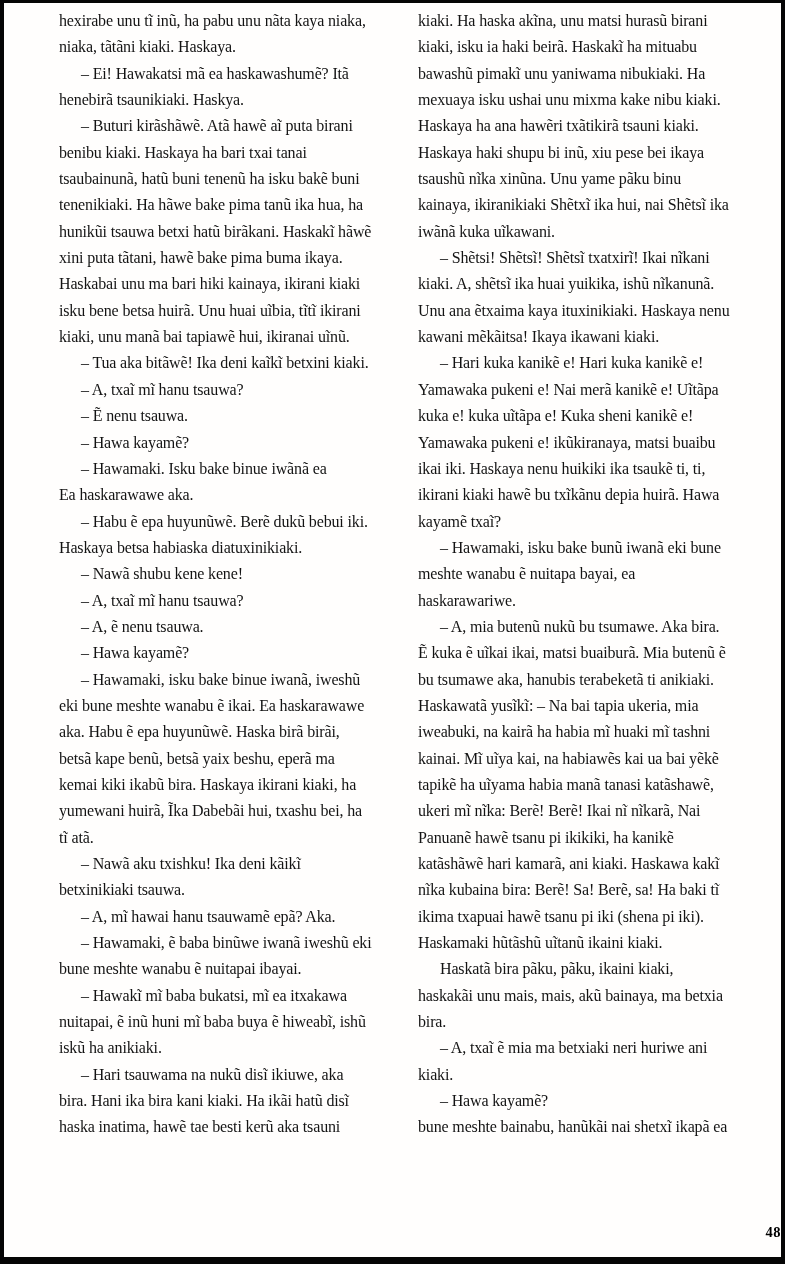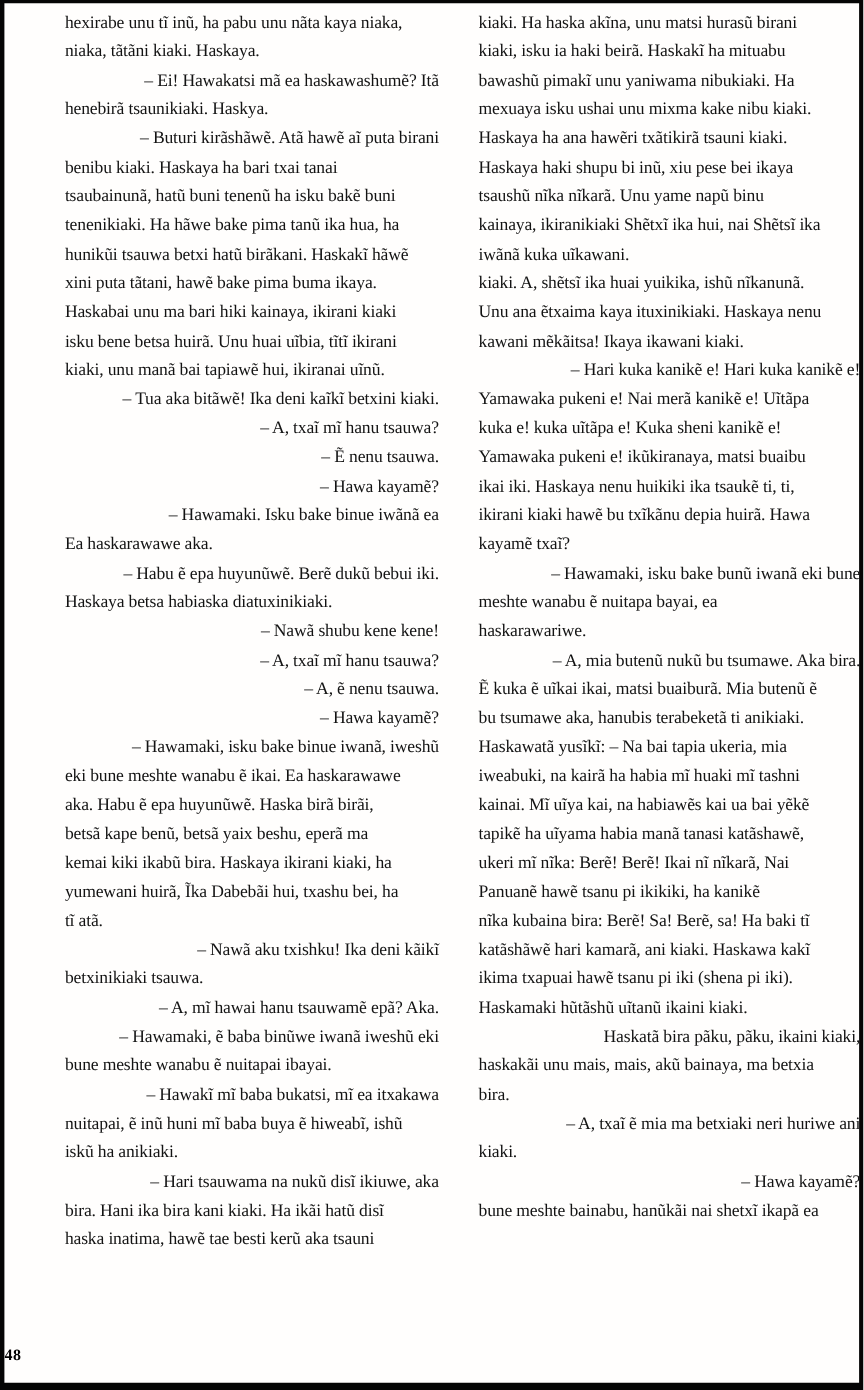--- a/index.html
+++ b/index.html
@@ -28,7 +28,7 @@
     letter-spacing: -0.15px;
   }
   .col-left  { left: 55px;  width: 340px; }
-  .col-right { left: 431px; width: 347px; }
+  .col-right { left: 414px; width: 347px; }
   .line { height: 26.35px; }
   .line.indent { padding-left: 22px; text-align: right; }
   .page-number {

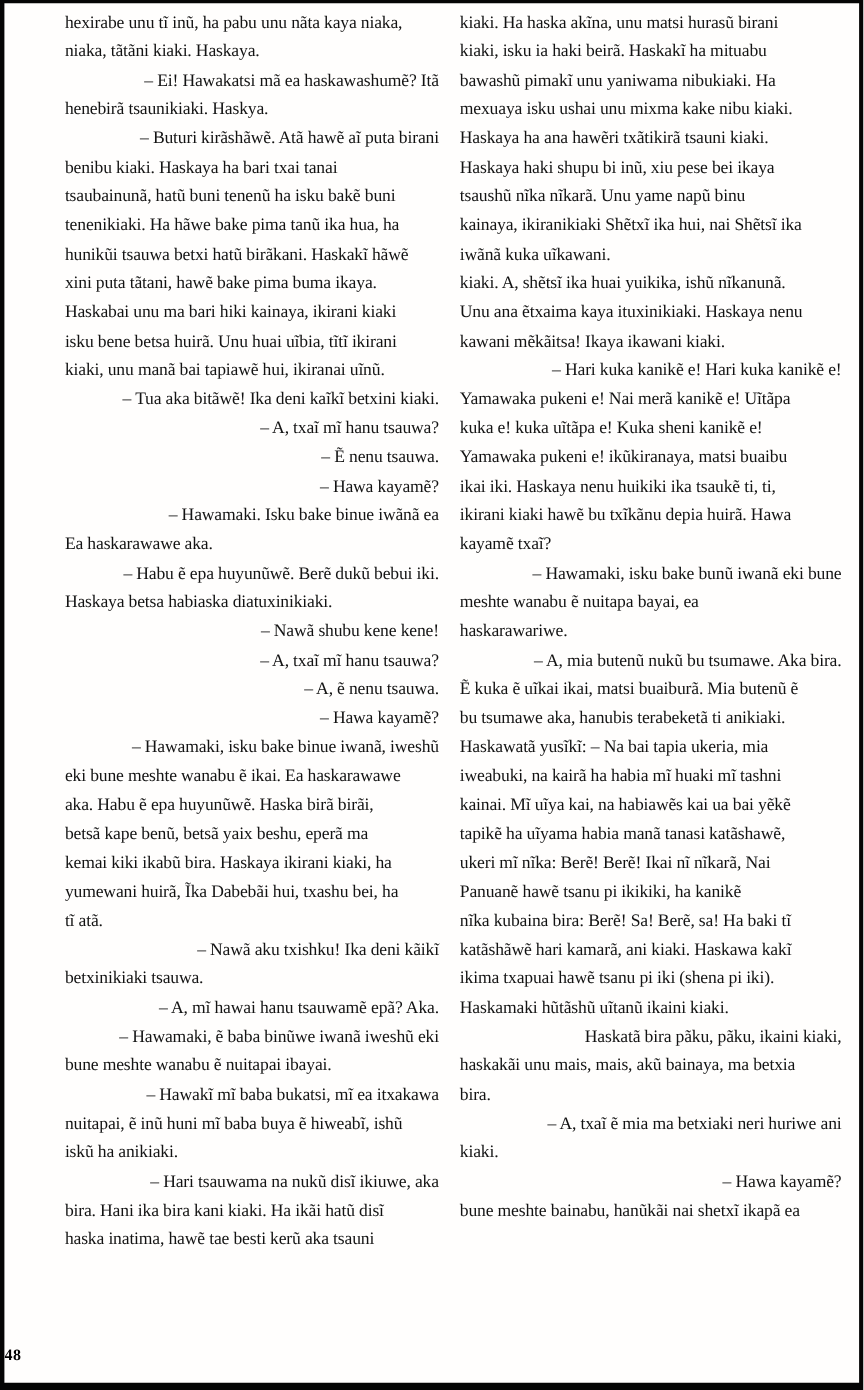--- a/index.html
+++ b/index.html
@@ -30,7 +30,7 @@
   .col-left  { left: 55px;  width: 340px; }
   .col-right { left: 414px; width: 347px; }
   .line { height: 26.35px; }
-  .line.indent { padding-left: 22px; text-align: right; }
+  .line.indent { padding-left: 22px; }
   .page-number {
     position: absolute;
     left: 0; right: 0;

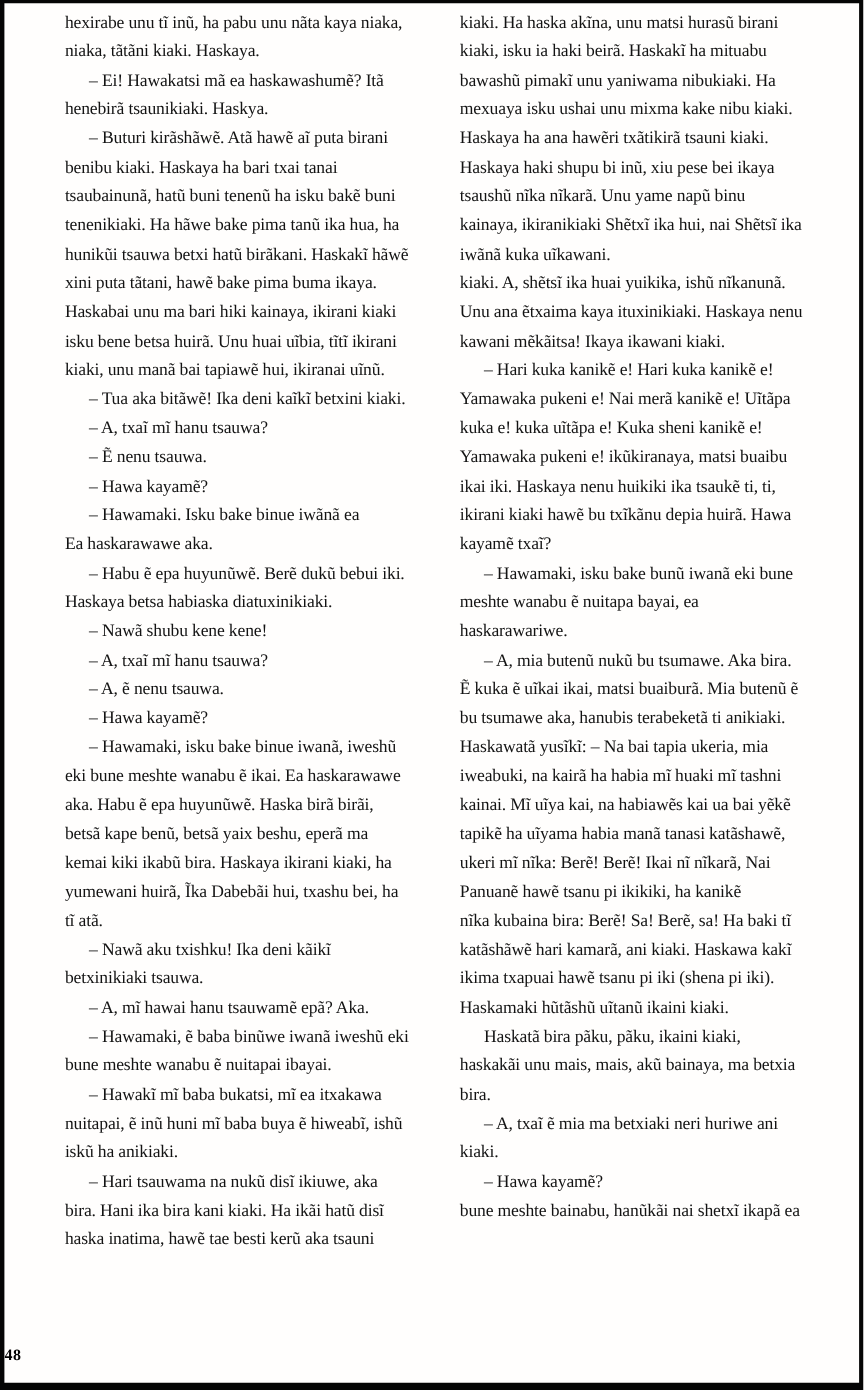--- a/index.html
+++ b/index.html
@@ -98,7 +98,7 @@
       <div class="line">mexuaya isku ushai unu mixma kake nibu kiaki.</div>
       <div class="line">Haskaya ha ana hawẽri txãtikirã tsauni kiaki.</div>
       <div class="line">Haskaya haki shupu bi inũ, xiu pese bei ikaya</div>
-      <div class="line">tsaushũ nĩka nĩkarã. Unu yame napũ binu</div>
+      <div class="line">tsaushũ nĩka xinũna. Unu yame pãku binu</div>
       <div class="line">kainaya, ikiranikiaki Shẽtxĩ ika hui, nai Shẽtsĩ ika</div>
       <div class="line">iwãnã kuka uĩkawani.</div>
       <div class="line">kiaki. A, shẽtsĩ ika huai yuikika, ishũ nĩkanunã.</div>

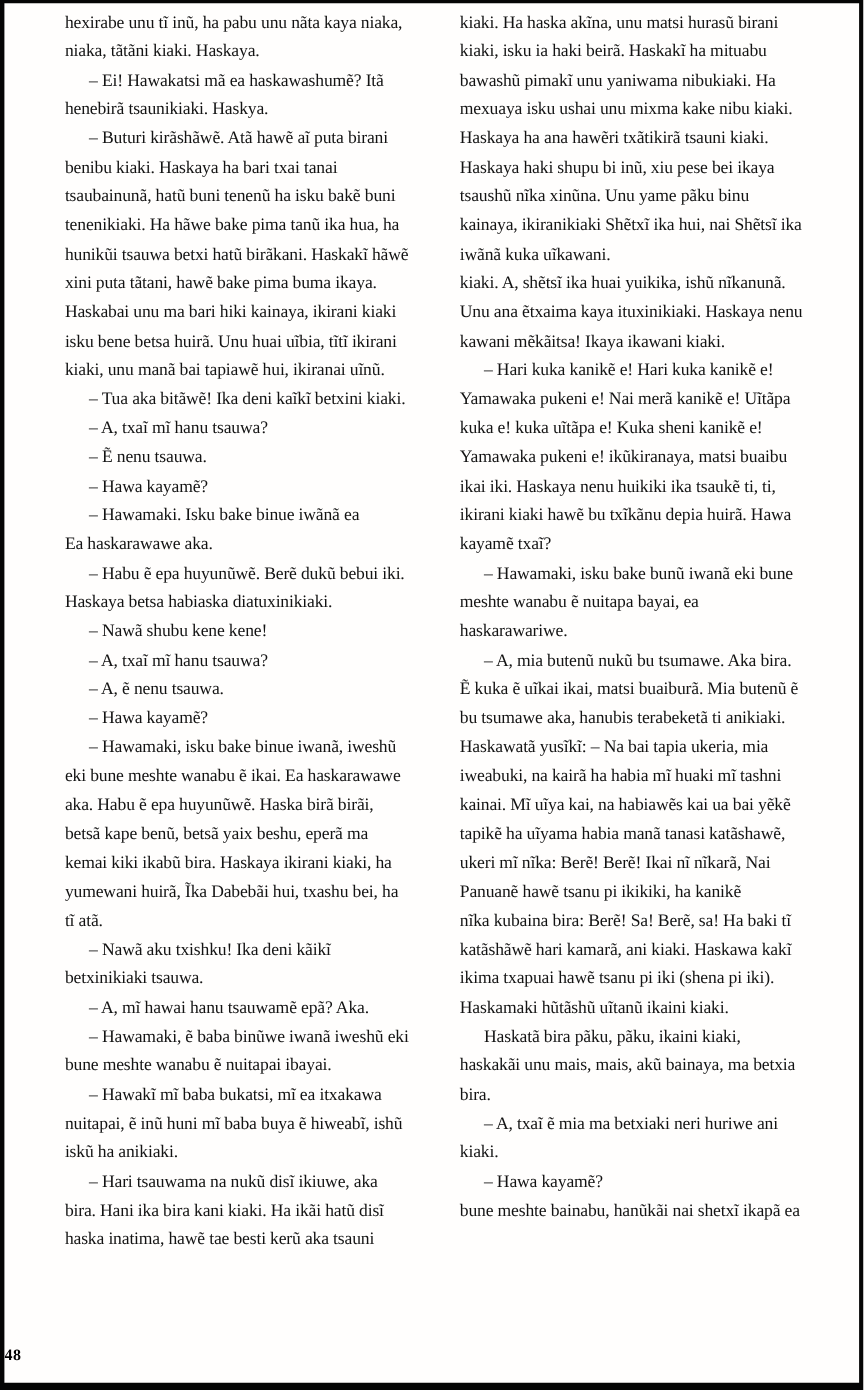--- a/index.html
+++ b/index.html
@@ -101,6 +101,7 @@
       <div class="line">tsaushũ nĩka xinũna. Unu yame pãku binu</div>
       <div class="line">kainaya, ikiranikiaki Shẽtxĩ ika hui, nai Shẽtsĩ ika</div>
       <div class="line">iwãnã kuka uĩkawani.</div>
+      <div class="line indent">– Shẽtsi! Shẽtsĩ! Shẽtsĩ txatxirĩ! Ikai nĩkani</div>
       <div class="line">kiaki. A, shẽtsĩ ika huai yuikika, ishũ nĩkanunã.</div>
       <div class="line">Unu ana ẽtxaima kaya ituxinikiaki. Haskaya nenu</div>
       <div class="line">kawani mẽkãitsa! Ikaya ikawani kiaki.</div>

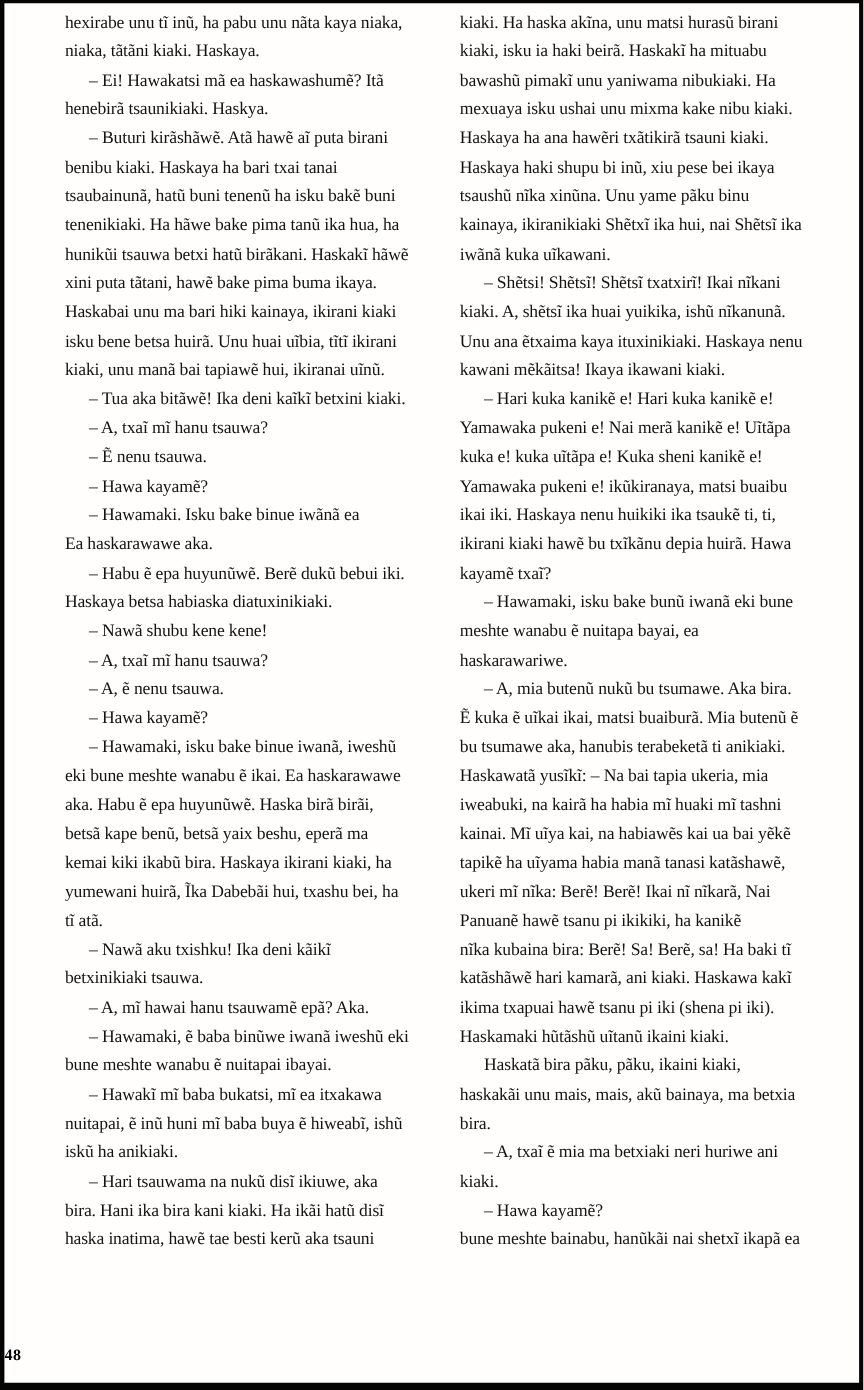--- a/index.html
+++ b/index.html
@@ -124,8 +124,8 @@
       <div class="line">tapikẽ ha uĩyama habia manã tanasi katãshawẽ,</div>
       <div class="line">ukeri mĩ nĩka: Berẽ! Berẽ! Ikai nĩ nĩkarã, Nai</div>
       <div class="line">Panuanẽ hawẽ tsanu pi ikikiki, ha kanikẽ</div>
+      <div class="line">katãshãwẽ hari kamarã, ani kiaki. Haskawa kakĩ</div>
       <div class="line">nĩka kubaina bira: Berẽ! Sa! Berẽ, sa! Ha baki tĩ</div>
-      <div class="line">katãshãwẽ hari kamarã, ani kiaki. Haskawa kakĩ</div>
       <div class="line">ikima txapuai hawẽ tsanu pi iki (shena pi iki).</div>
       <div class="line">Haskamaki hũtãshũ uĩtanũ ikaini kiaki.</div>
       <div class="line indent">Haskatã bira pãku, pãku, ikaini kiaki,</div>

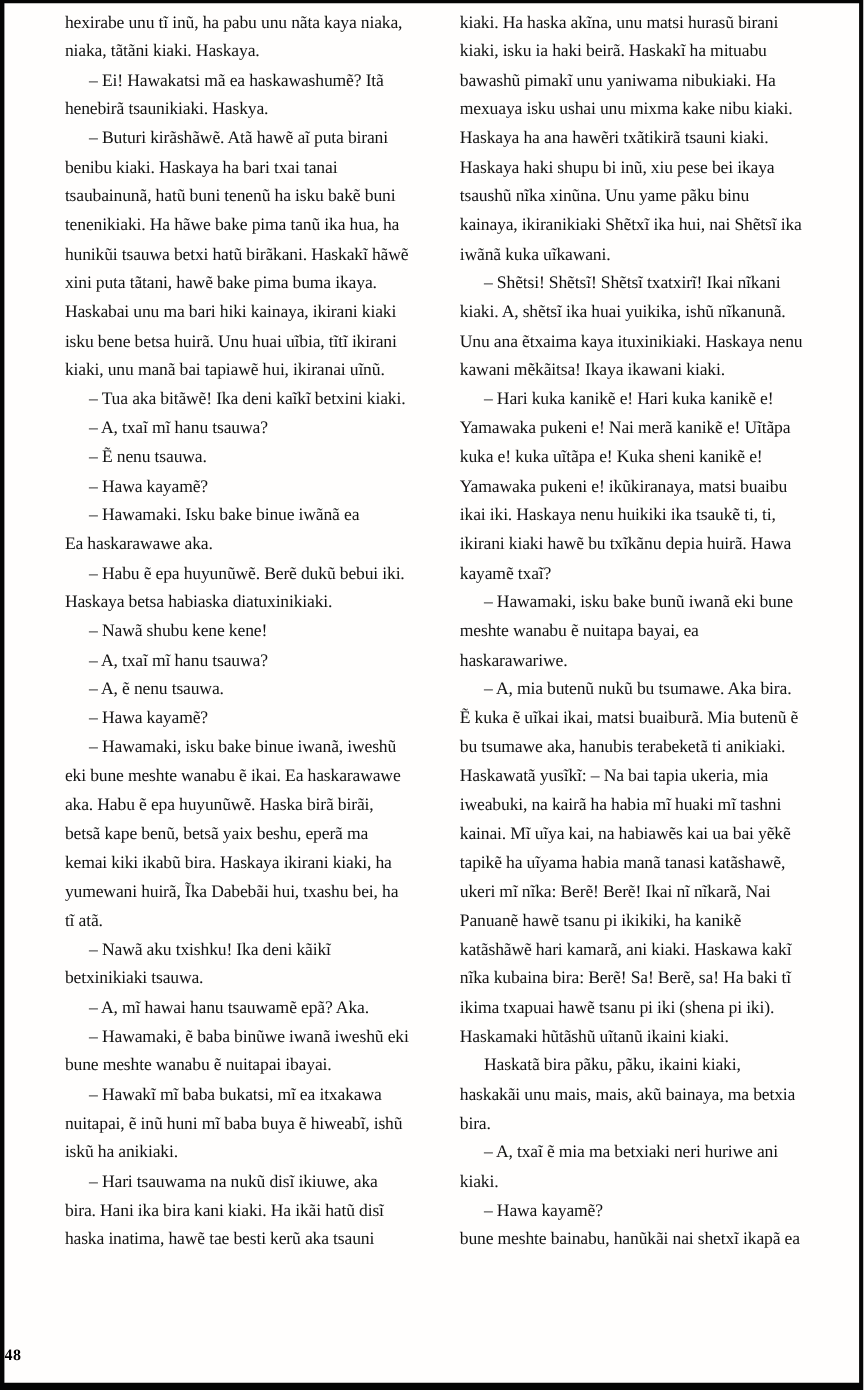--- a/index.html
+++ b/index.html
@@ -35,7 +35,7 @@
     position: absolute;
     left: 0; right: 0;
     bottom: 16px;
-    text-align: left;
+    text-align: right;
     font-weight: bold;
     font-size: 14.5px;
     color: #000;

